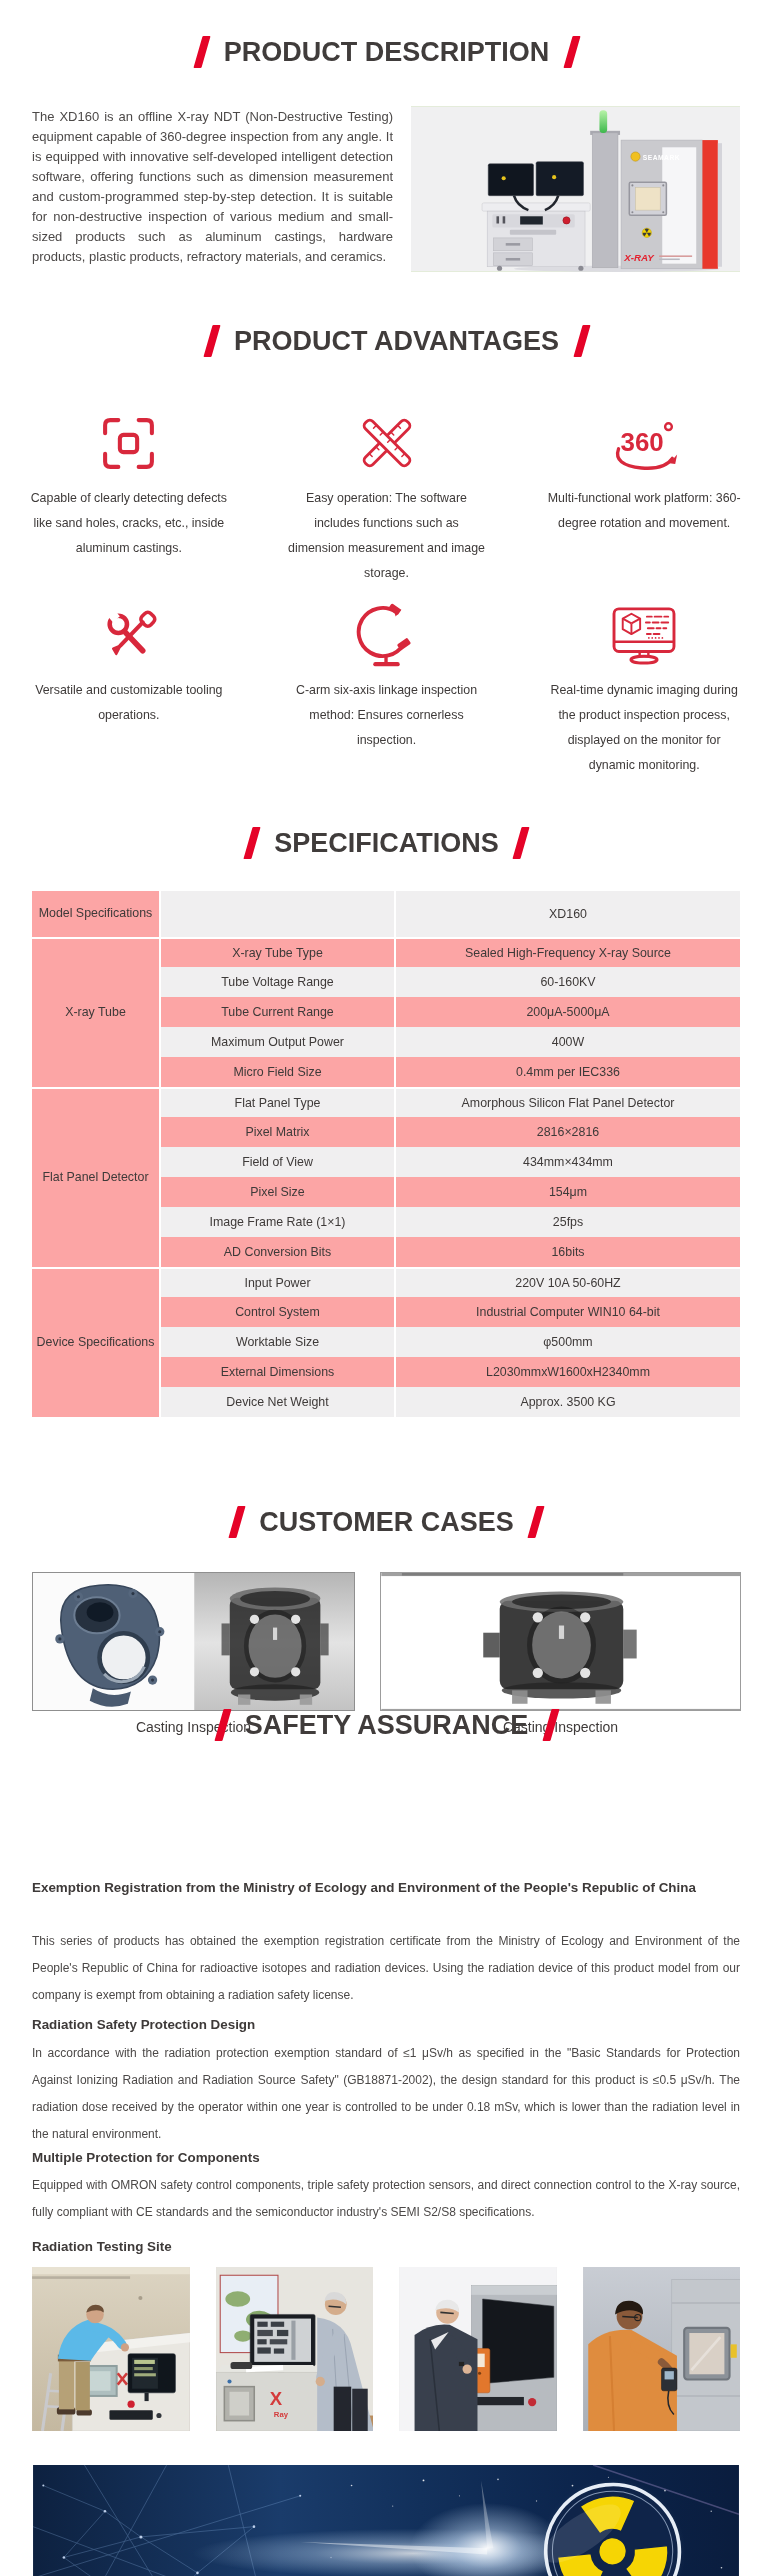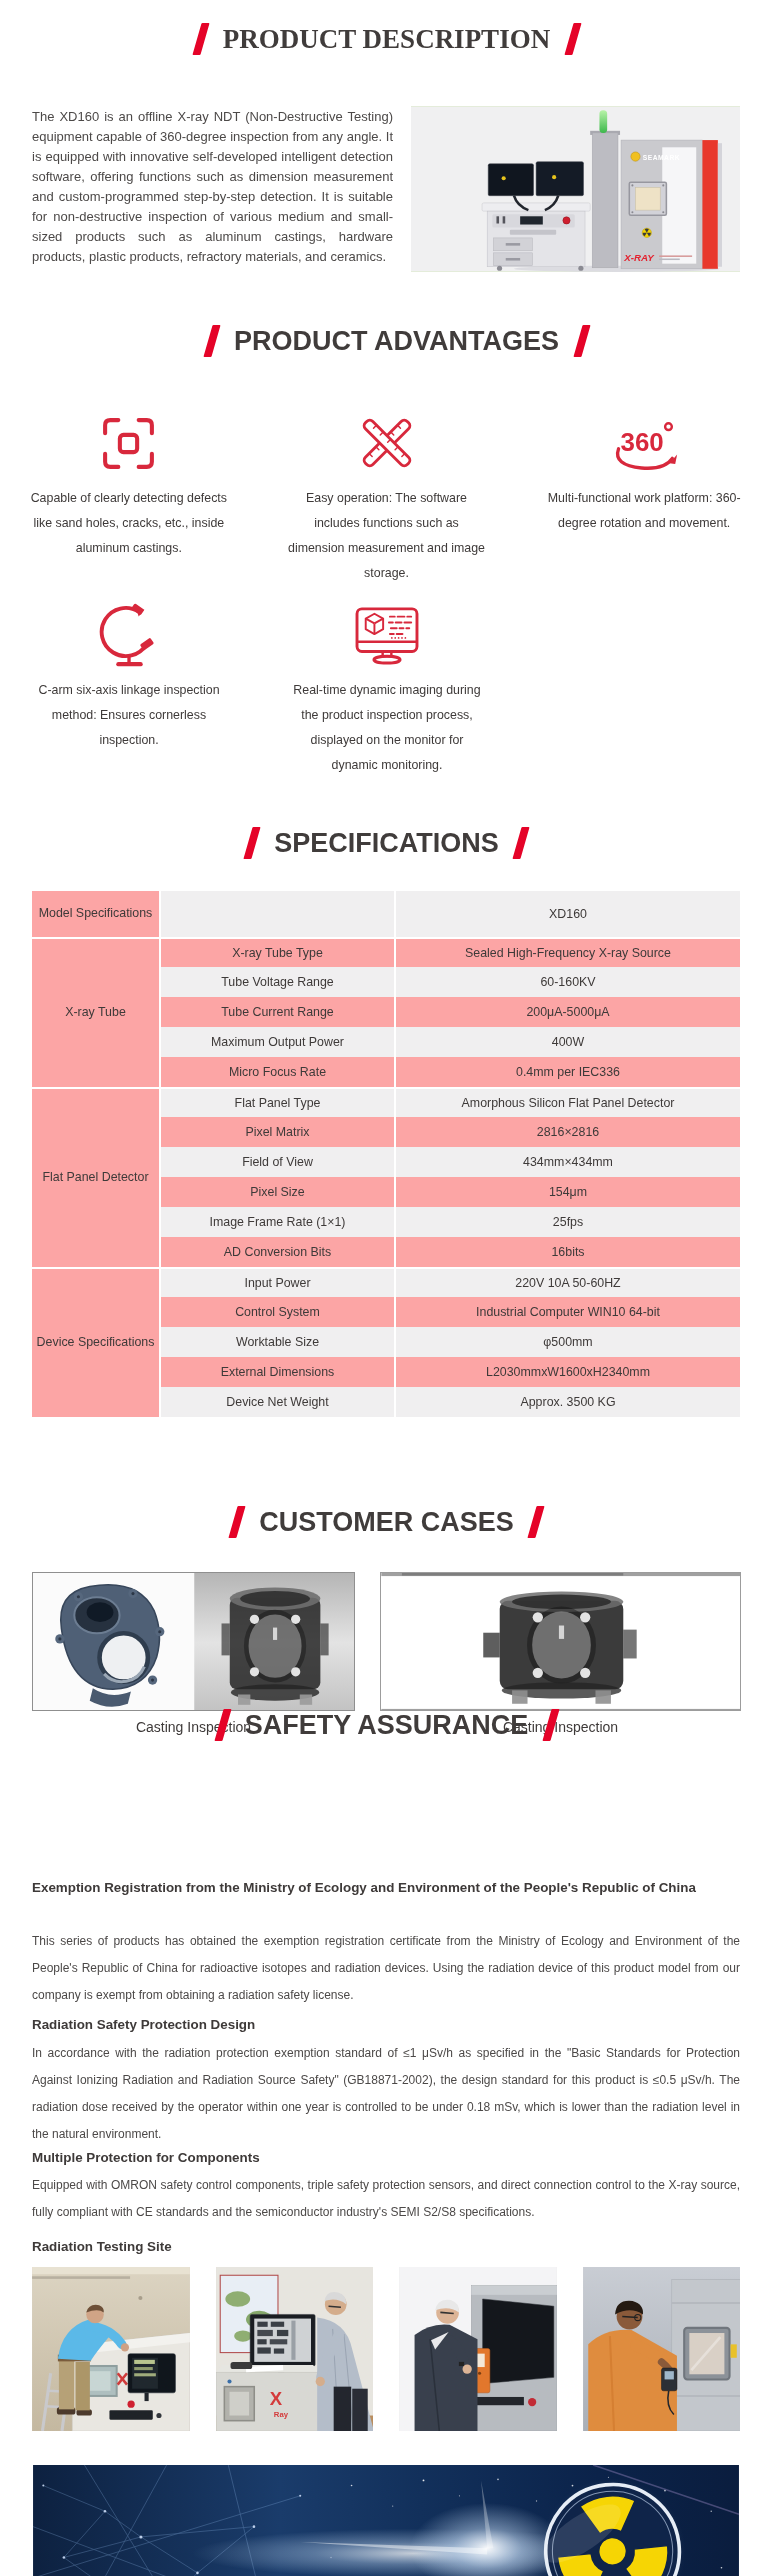--- a/index.html
+++ b/index.html
@@ -57,7 +57,7 @@
 
 <div class="page">
 
-  <div class="section-title" style="top:23px;font-family:Liberation Serif, serif;">
+  <div class="section-title" style="top:36px;">
     <div class="slash"></div>
     <h2>PRODUCT DESCRIPTION</h2>
     <div class="slash"></div>

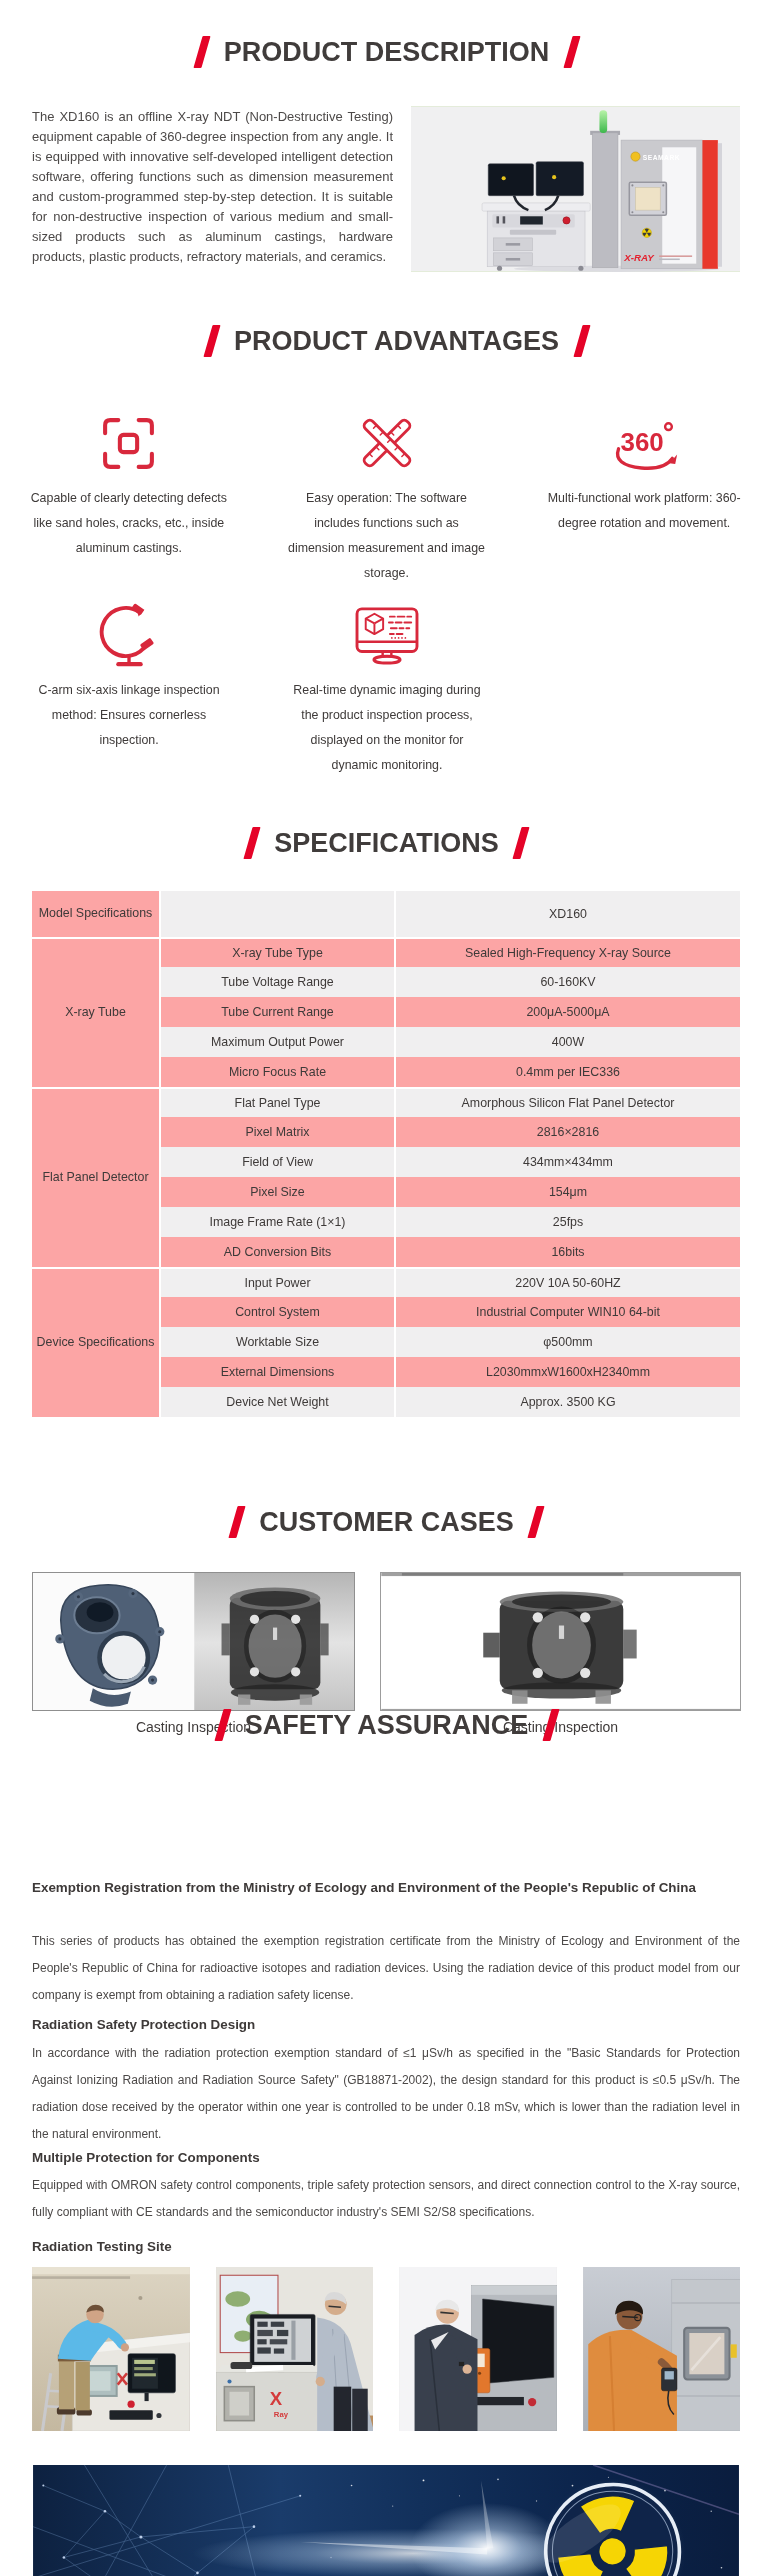--- a/index.html
+++ b/index.html
@@ -189,6 +189,21 @@
   </div>
 
   <div class="adv-grid" style="top:599px;">
+    <div class="adv-item">
+      <div class="adv-icon">
+        <svg viewBox="0 0 120 120" width="61" height="61">
+          <g stroke="#d8283c" fill="none" stroke-linecap="round">
+            <circle cx="40" cy="38" r="17" stroke-width="9"></circle>
+            <rect x="22" y="14" width="18" height="16" fill="#ffffff" stroke="none" transform="rotate(-40 31 22)"></rect>
+            <line x1="52" y1="52" x2="88" y2="90" stroke-width="11"></line>
+            <line x1="88" y1="34" x2="44" y2="80" stroke-width="8"></line>
+            <rect x="86" y="16" width="24" height="24" rx="8" stroke-width="7" transform="rotate(45 98 28)"></rect>
+            <polygon points="44,80 30,86 36,96" fill="#d8283c" stroke="#d8283c" stroke-width="5" stroke-linejoin="round"></polygon>
+          </g>
+        </svg>
+      </div>
+      <p class="adv-text">Versatile and customizable tooling operations.</p>
+    </div>
     <div class="adv-item">
       <div class="adv-icon">
         <svg viewBox="0 0 130 135" width="63" height="65">

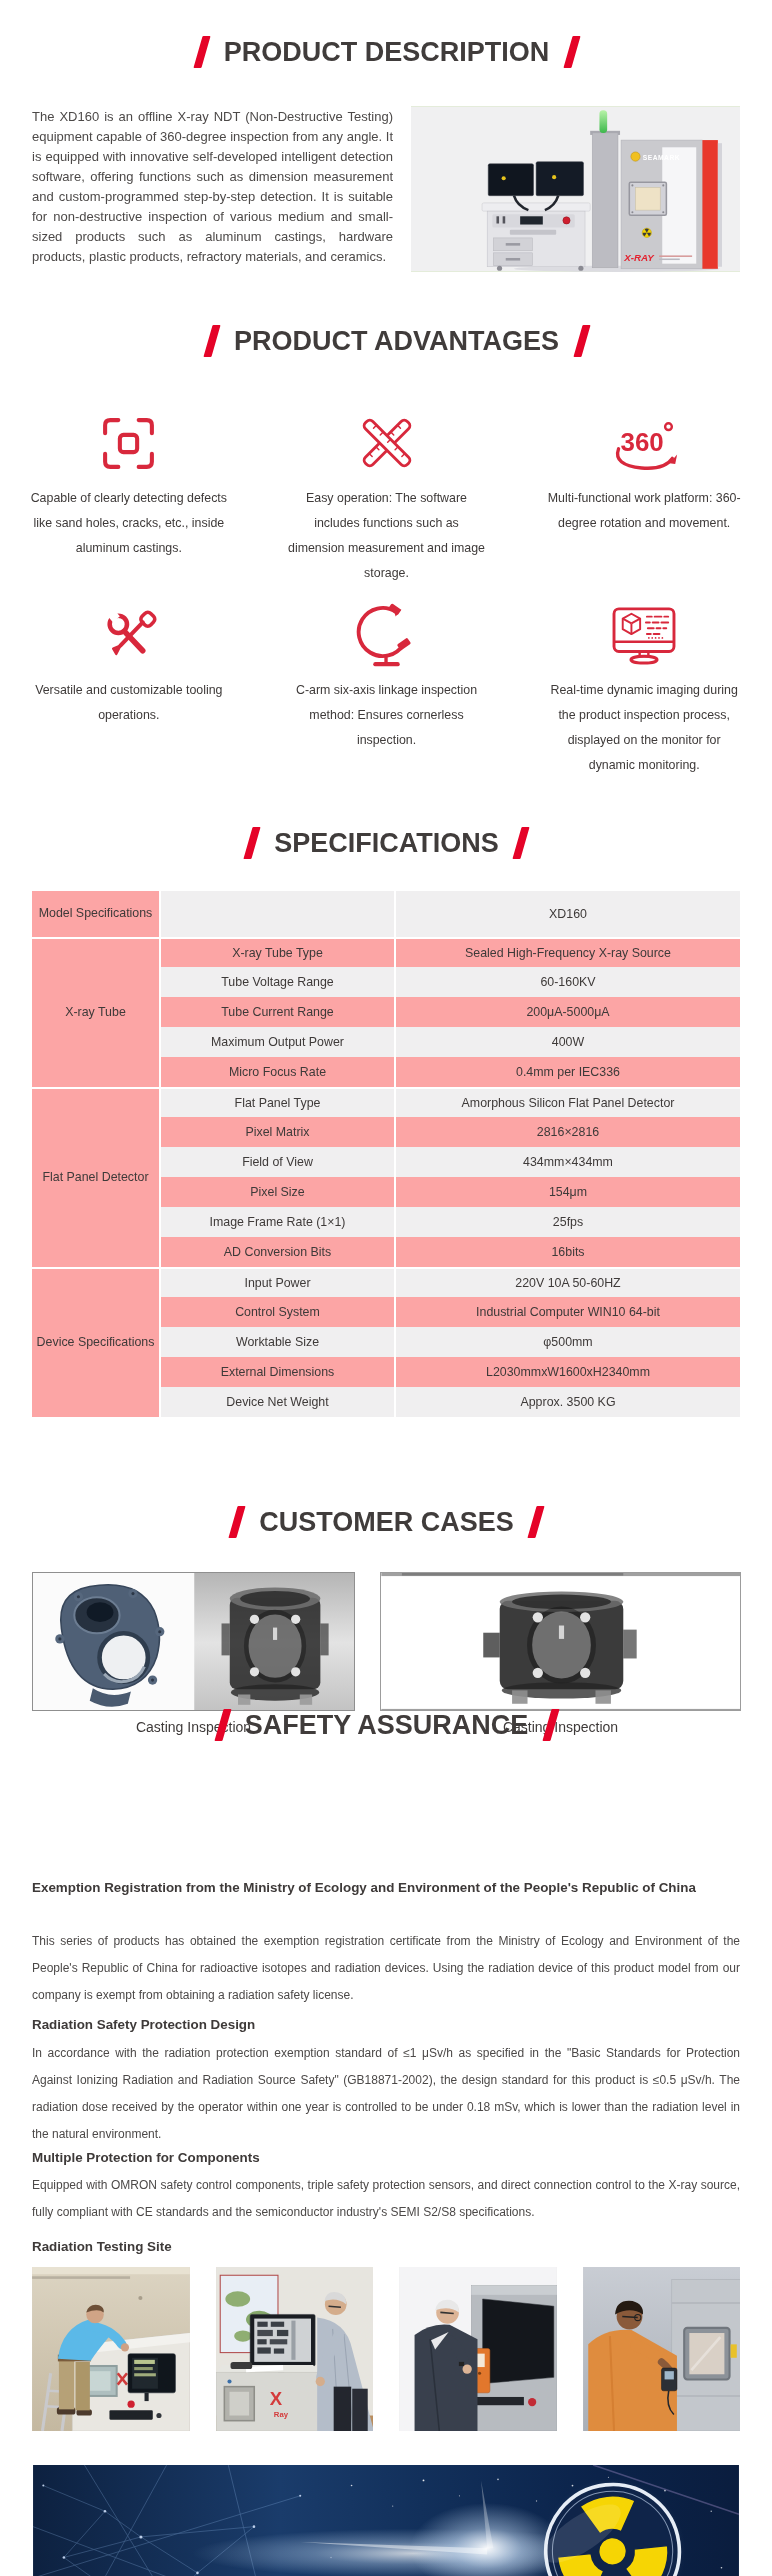--- a/index.html
+++ b/index.html
@@ -294,7 +294,7 @@
       <td class="c">400W</td>
     </tr>
     <tr class="w">
-      <td class="c">Micro Focus Rate</td>
+      <td class="c">Micro Field Size</td>
       <td class="c">0.4mm per IEC336</td>
     </tr>
     <tr class="g group-start">

